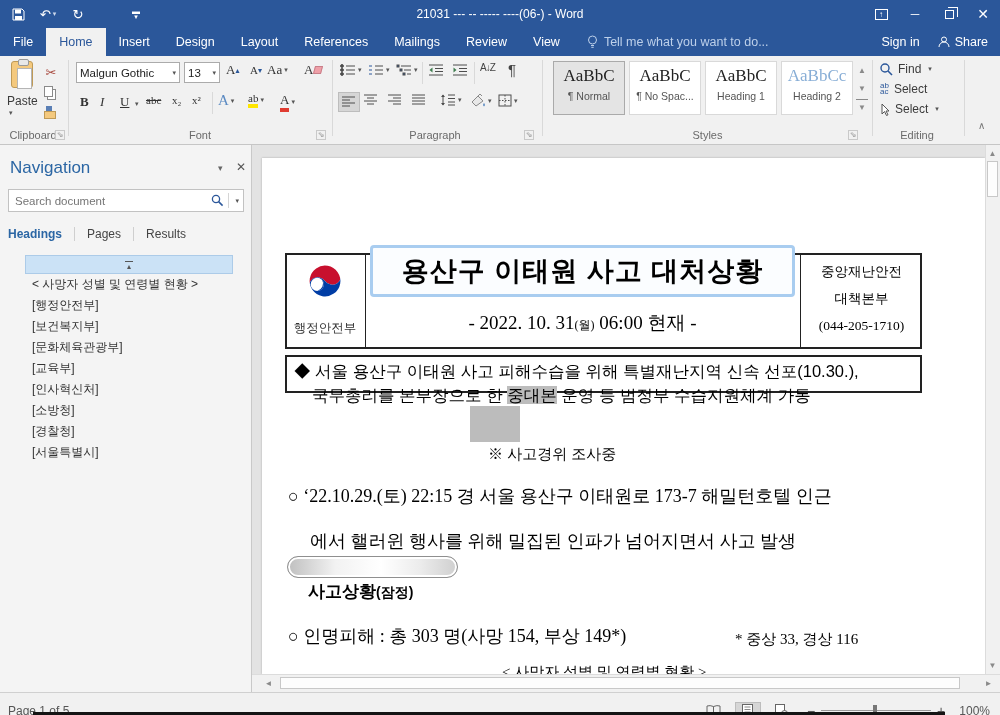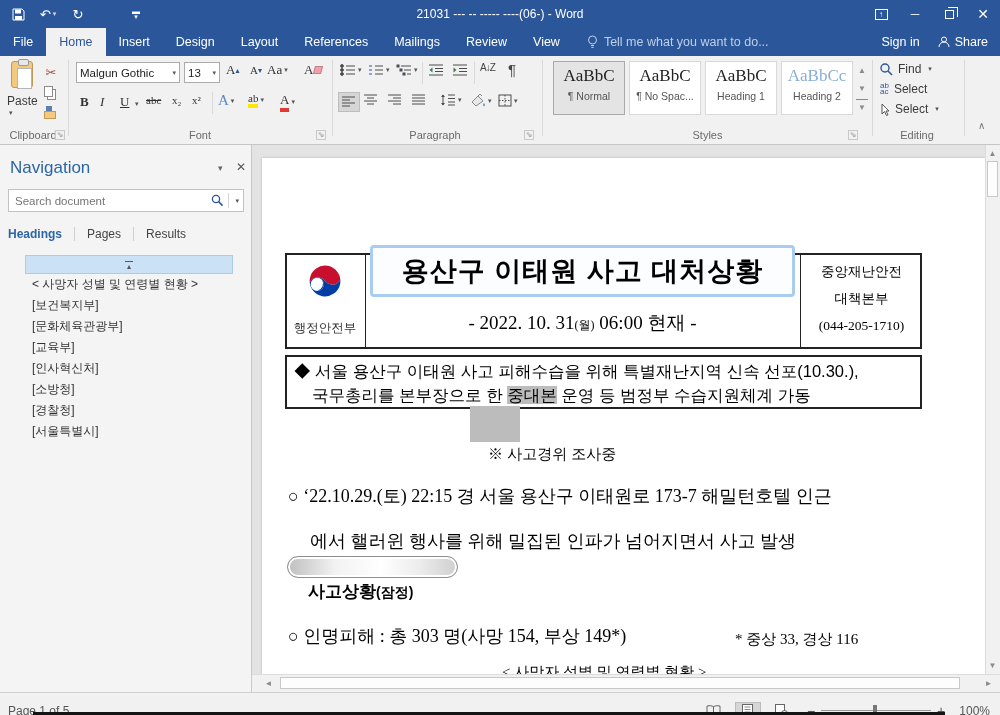--- a/index.html
+++ b/index.html
@@ -415,6 +415,7 @@
     <div class="abs navlist">
       <div class="navsel"><span class="topglyph">▴</span></div>
       <div class="navitem">&lt; 사망자 성별 및 연령별 현황 &gt;</div>
+      <div class="navitem">[행정안전부]</div>
       <div class="navitem">[보건복지부]</div>
       <div class="navitem">[문화체육관광부]</div>
       <div class="navitem">[교육부]</div>

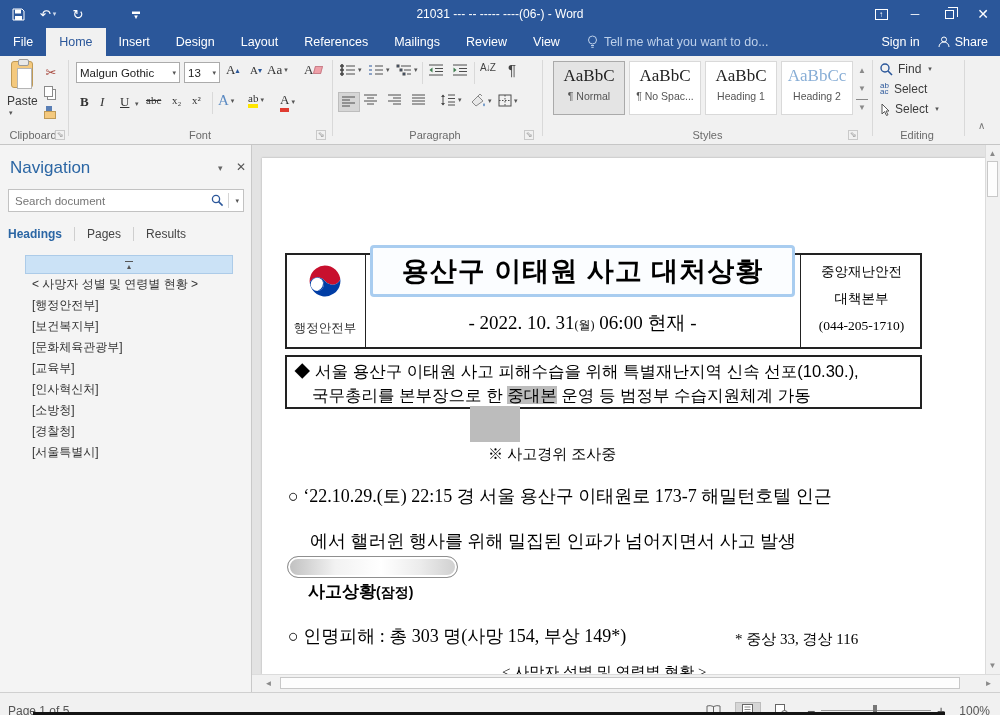--- a/index.html
+++ b/index.html
@@ -75,7 +75,7 @@
   .orgcell{left:539px;top:100px;width:121px;text-align:center;font-size:13.5px;line-height:27px;}
   .logolabel{left:23px;top:162px;width:80px;text-align:center;font-size:12.5px;color:#333;}
 
-  .sumbox{left:23px;top:197px;width:637px;height:54px;border:2px solid #222;font-size:16.5px;line-height:24px;padding:2px 0 0 7px;font-family:"Liberation Sans",sans-serif;}
+  .sumbox{left:23px;top:197px;width:637px;height:38px;border:2px solid #222;font-size:16.5px;line-height:24px;padding:2px 0 0 7px;font-family:"Liberation Sans",sans-serif;}
   .hl{background:#bcbcbc;}
   .graysq{left:208px;top:248px;width:50px;height:36px;background:#bcbcbc;}
 

